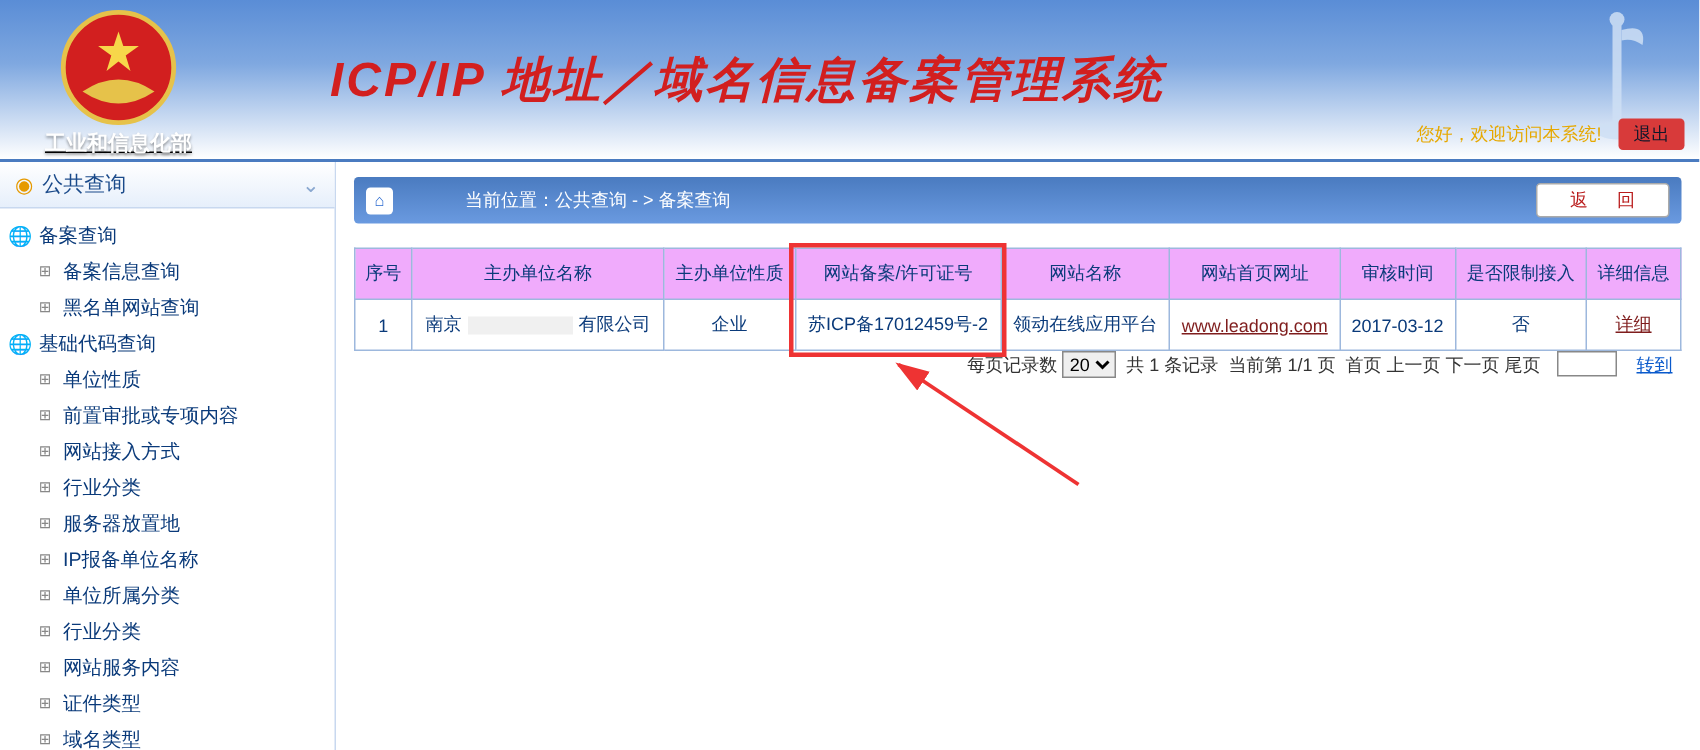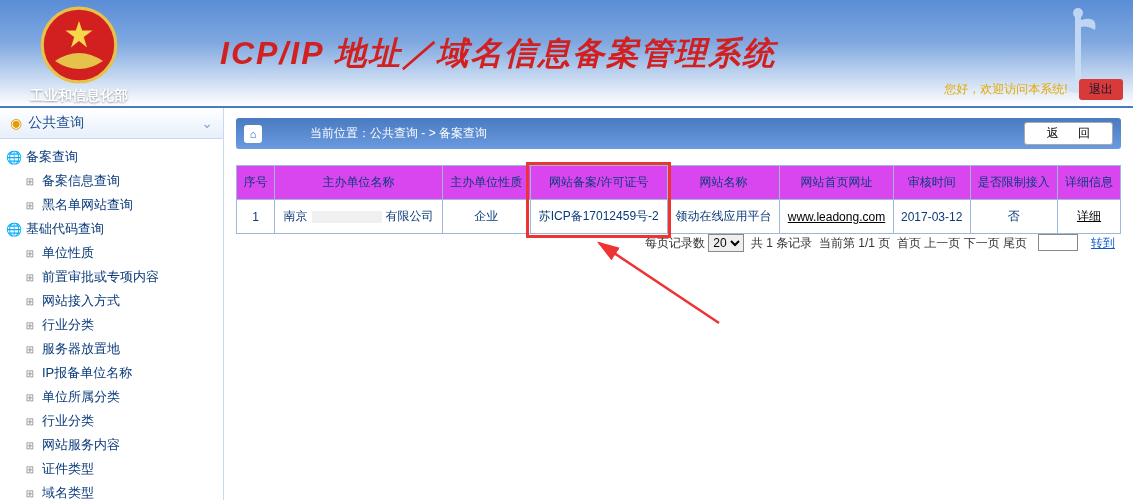--- a/index.html
+++ b/index.html
@@ -7,7 +7,7 @@
 
 
 .header { position: relative; height: 108px; background: linear-gradient(to bottom, #5a8dd6 0%, #7fa8e0 40%, #fff 100%); border-bottom: 2px solid #4a7bc0; }
-.logo-area { position: absolute; left: 30px; top: 5px; text-align: right; }
+.logo-area { position: absolute; left: 30px; top: 5px; text-align: right; text-decoration: underline; }
 .emblem { width: 80px; height: 80px; margin: 0 auto; }
 .emblem svg { width: 100%; height: 100%; }
 .org-name { color: #fff; font-size: 14px; font-weight: bold; margin-top: 2px; text-shadow: 0 1px 2px rgba(0,0,0,.4); }

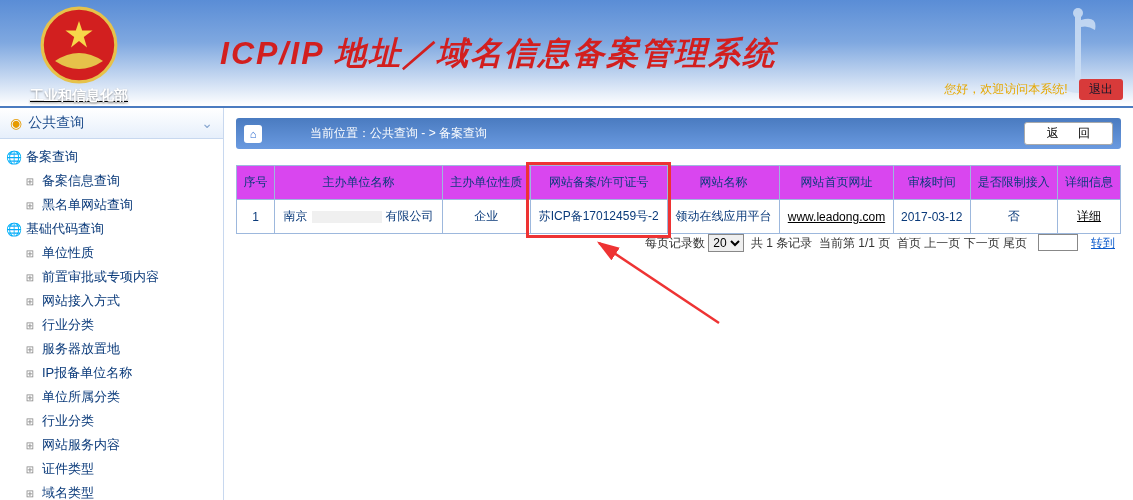--- a/index.html
+++ b/index.html
@@ -35,7 +35,7 @@
 .breadcrumb-bar { background: linear-gradient(to bottom, #4a7bc0, #6a9ae0); color: #fff; border-radius: 3px; padding: 4px 8px; display: flex; align-items: center; margin-bottom: 16px; }
 .breadcrumb-bar .home-ico { background: #fff; color: #2a6ad0; width: 18px; height: 18px; border-radius: 3px; display: inline-flex; align-items: center; justify-content: center; margin-right: 8px; font-size: 11px; }
 .breadcrumb-bar .crumb { font-size: 12px; margin-left: 40px; }
-.breadcrumb-bar .back-btn { margin-left: auto; background: #fff; color: #000000; border: 1px solid #aaa; border-radius: 3px; padding: 2px 14px; font-size: 12px; cursor: pointer; letter-spacing: 8px; text-indent: 8px; }
+.breadcrumb-bar .back-btn { margin-left: auto; background: #fff; color: #b91c1c; border: 1px solid #aaa; border-radius: 3px; padding: 2px 14px; font-size: 12px; cursor: pointer; letter-spacing: 8px; text-indent: 8px; }
 
 .record-table { width: 100%; border-collapse: collapse; margin-top: 8px; }
 .record-table th, .record-table td { border: 1px solid #9db8dd; padding: 8px 6px; text-align: center; font-size: 12px; color: #0a3a7a; font-weight: normal; }

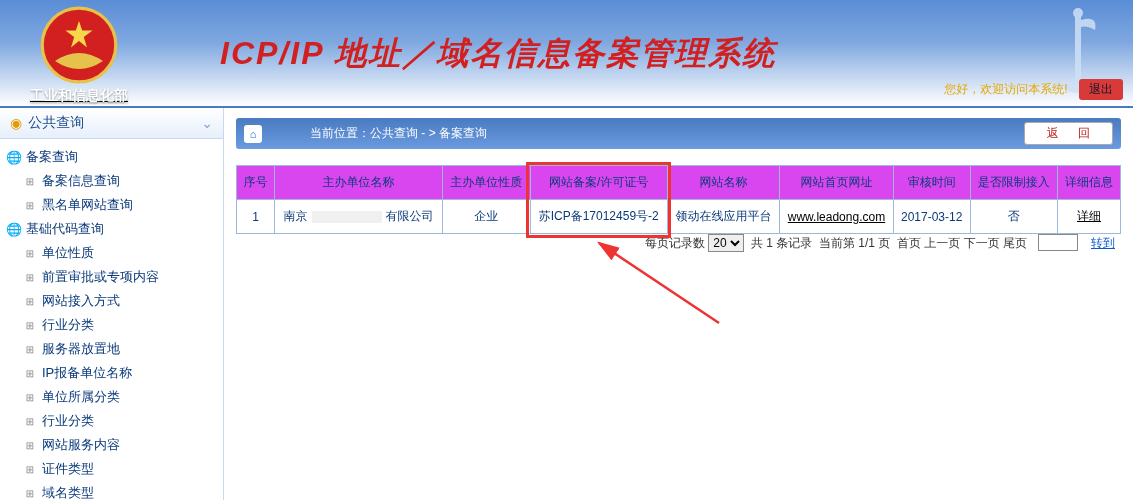--- a/index.html
+++ b/index.html
@@ -39,7 +39,7 @@
 
 .record-table { width: 100%; border-collapse: collapse; margin-top: 8px; }
 .record-table th, .record-table td { border: 1px solid #9db8dd; padding: 8px 6px; text-align: center; font-size: 12px; color: #0a3a7a; font-weight: normal; }
-.record-table th { background: #d946ef; }
+.record-table th { background: #f0abfc; }
 .record-table a { color: #000000; text-decoration: underline; }
 
 .pager { margin-top: 0; text-align: right; font-size: 12px; color: #333; padding-right: 6px; }

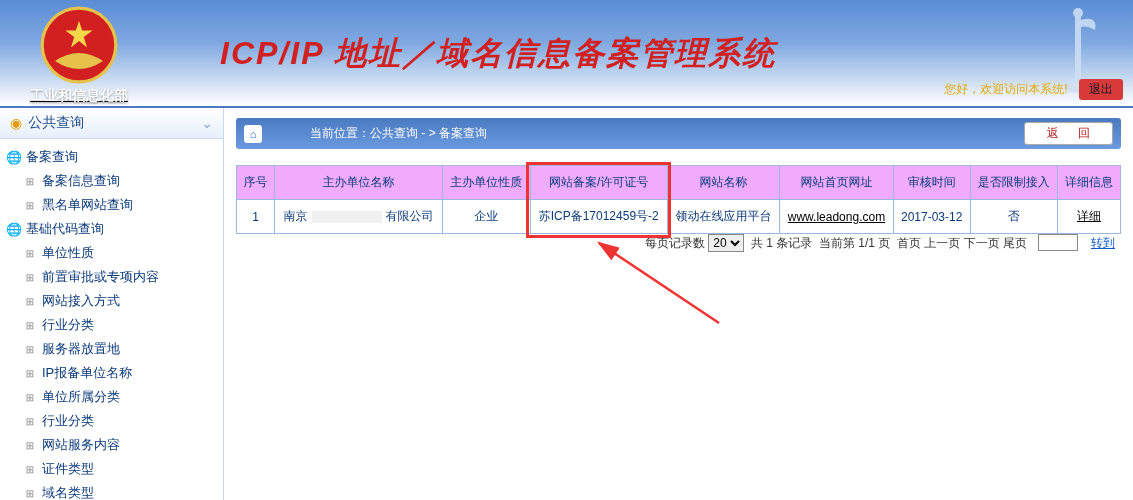--- a/index.html
+++ b/index.html
@@ -40,7 +40,7 @@
 .record-table { width: 100%; border-collapse: collapse; margin-top: 8px; }
 .record-table th, .record-table td { border: 1px solid #9db8dd; padding: 8px 6px; text-align: center; font-size: 12px; color: #0a3a7a; font-weight: normal; }
 .record-table th { background: #f0abfc; }
-.record-table a { color: #000000; text-decoration: underline; }
+.record-table a { color: #7f1d1d; text-decoration: underline; }
 
 .pager { margin-top: 0; text-align: right; font-size: 12px; color: #333; padding-right: 6px; }
 .pager select { border: 1px solid #888; font-size: 12px; }

